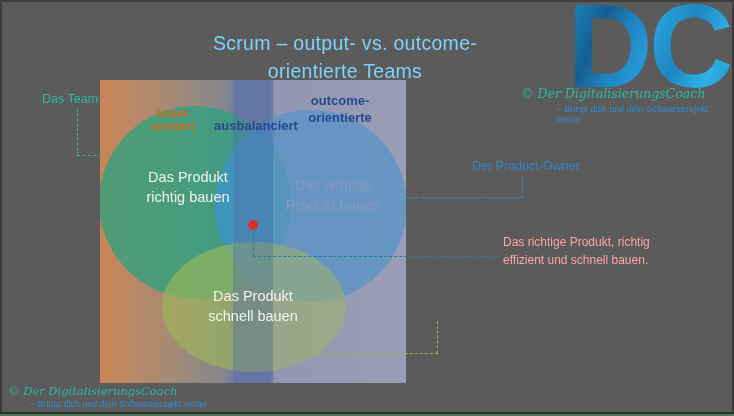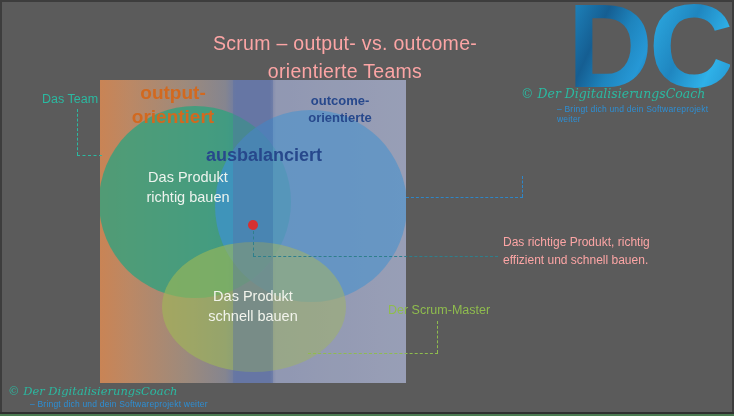--- a/index.html
+++ b/index.html
@@ -15,7 +15,7 @@
   
   .title{
     left:155px;top:30px;width:380px;text-align:center;
-    font-size:19.5px;line-height:1.42;color:#fca5a5;letter-spacing:.3px;
+    font-size:19.5px;line-height:1.42;color:#7dd3fc;letter-spacing:.3px;
   }
 
   

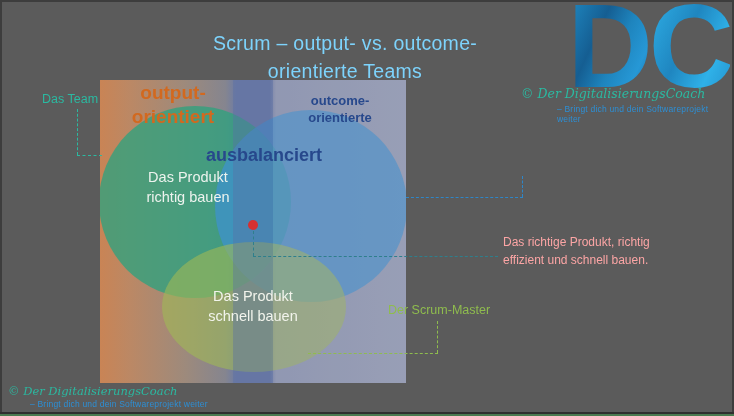--- a/index.html
+++ b/index.html
@@ -55,7 +55,7 @@
   .band{left:133px;top:0;width:40px;height:100%;background:rgba(90,110,165,0.40);}
   .overlay-right{left:173px;top:0;right:0;height:100%;background:rgba(150,156,180,0.26);}
   .zone{line-height:1.28;text-align:center;}
-  .z-output  {left:27px; top:1px; width:92px; font-size:19px;font-weight:bold;color:#d2691f;}
+  .z-output  {left:27px; top:28px; width:92px; font-size:10px;font-weight:bold;color:#d2691f;}
   .z-outcome {left:194px;top:13px; width:92px; font-size:13px;font-weight:bold;color:#27488c;}
   .z-balanced{left:106px;top:64px; width:100px;font-size:18px;font-weight:bold;color:#27488c;}
   .z-left    {left:17px; top:88px; width:142px;font-size:14.5px;color:#edf3ee;line-height:1.35;}

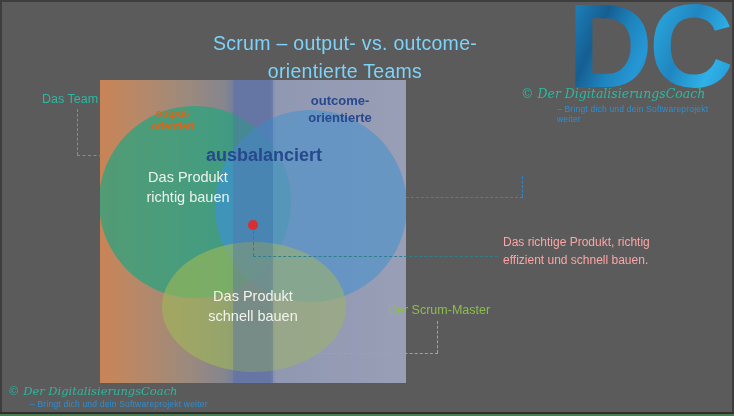--- a/index.html
+++ b/index.html
@@ -57,7 +57,7 @@
   .zone{line-height:1.28;text-align:center;}
   .z-output  {left:27px; top:28px; width:92px; font-size:10px;font-weight:bold;color:#d2691f;}
   .z-outcome {left:194px;top:13px; width:92px; font-size:13px;font-weight:bold;color:#27488c;}
-  .z-balanced{left:106px;top:64px; width:100px;font-size:18px;font-weight:bold;color:#27488c;}
+  .z-balanced{left:106px;top:38px; width:100px;font-size:13px;font-weight:bold;color:#27488c;}
   .z-left    {left:17px; top:88px; width:142px;font-size:14.5px;color:#edf3ee;line-height:1.35;}
   .z-right   {left:162px;top:96px; width:142px;font-size:14.5px;color:#8a96ba;line-height:1.35;}
   .z-bottom  {left:83px; top:207px;width:140px;font-size:14.5px;color:#f2f4ec;line-height:1.35;}

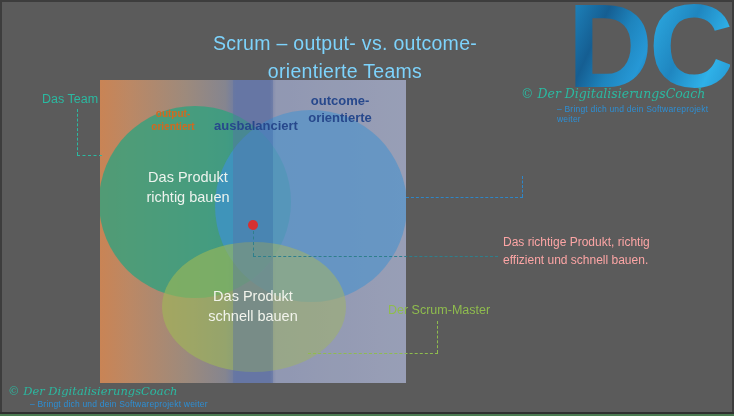--- a/index.html
+++ b/index.html
@@ -123,6 +123,7 @@
   <div class="abs vline conn-team-v"></div>
   <div class="abs hline conn-team-h"></div>
 
+  <div class="abs callout po-label">Der Product-Owner</div>
   <div class="abs vline conn-po-v"></div>
   <div class="abs hline conn-po-h"></div>
 

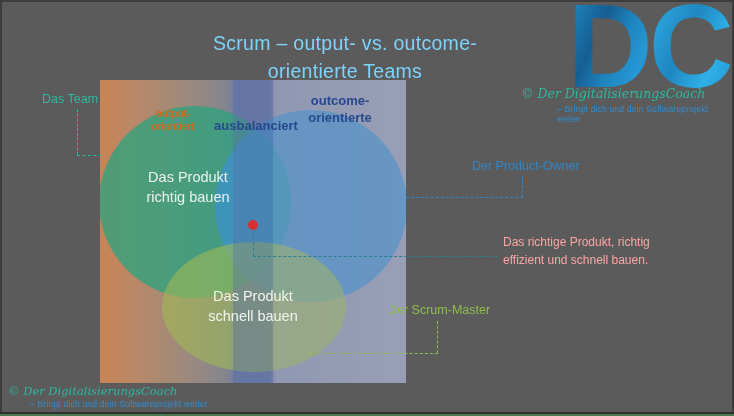--- a/index.html
+++ b/index.html
@@ -113,6 +113,8 @@
     <div class="abs zone z-balanced preline">ausbalanciert</div>
     <div class="abs zone z-left preline">Das Produkt
 richtig bauen</div>
+    <div class="abs zone z-right preline">Das richtige
+Produkt bauen</div>
     <div class="abs zone z-bottom preline">Das Produkt
 schnell bauen</div>
 

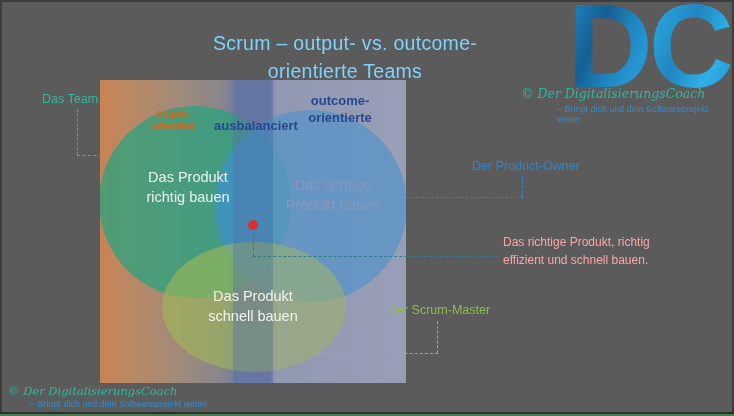--- a/index.html
+++ b/index.html
@@ -134,7 +134,6 @@
   <div class="abs vline conn-note-v"></div>
   <div class="abs hline conn-note-h"></div>
 
-  <div class="abs callout sm-label">Der Scrum-Master</div>
   <div class="abs vline conn-sm-v"></div>
   <div class="abs hline conn-sm-h"></div>
 

